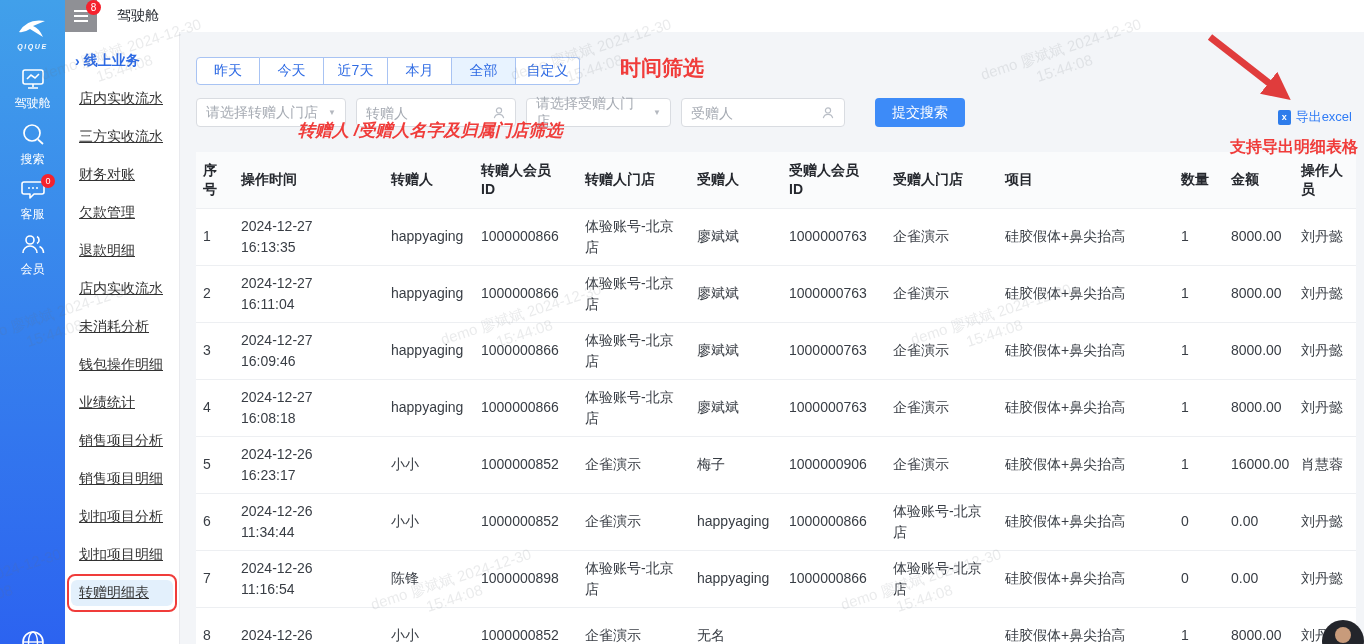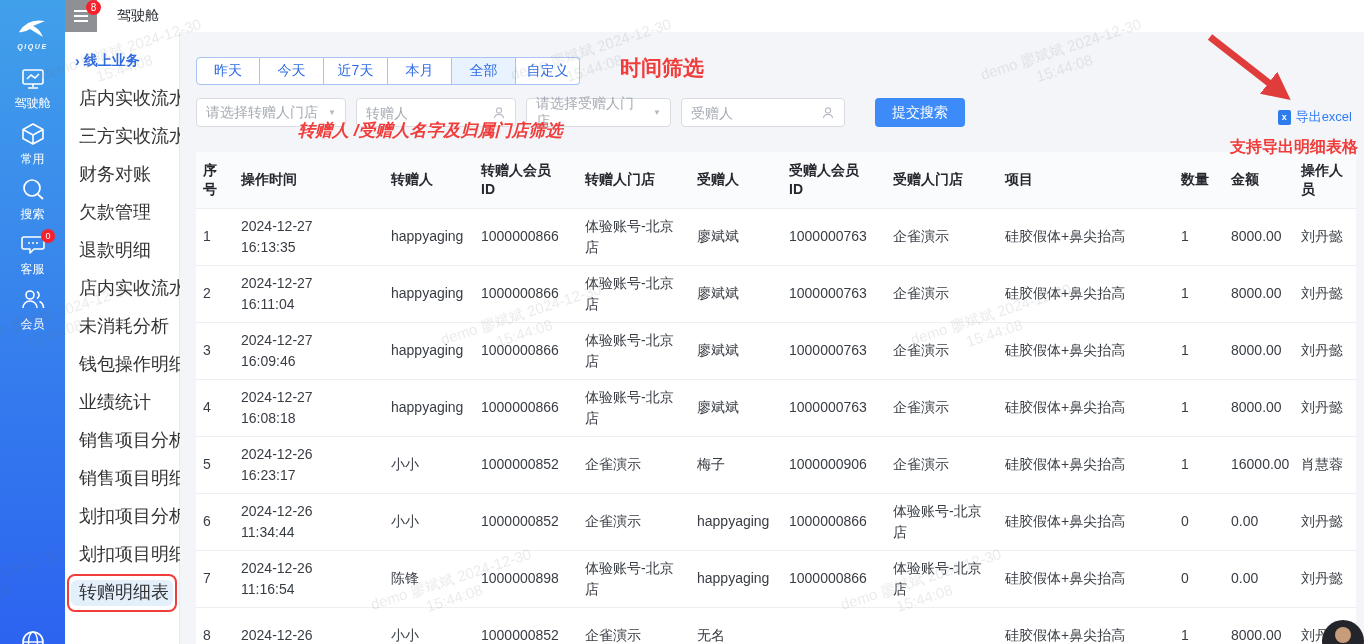--- a/index.html
+++ b/index.html
@@ -40,7 +40,7 @@
   
   .submenu{width:115px;flex:0 0 115px;background:#fff;border-right:1px solid #E9EAEE;padding:20px 0 0 0;}
   .m-group{font-size:14px;font-weight:bold;color:var(--date_blue);padding-left:10px;margin-bottom:16px;display:flex;gap:4px;align-items:center;cursor:pointer;}
-  .m-item{height:26px;margin:0 6px 12px 6px;display:flex;padding-left:8px;font-size:18px;color:#333;cursor:pointer;border-radius:6px;position:relative;white-space:nowrap;}
+  .m-item{height:26px;margin:0 6px 12px 6px;display:flex;align-items:center;padding-left:8px;font-size:14px;color:#333;cursor:pointer;border-radius:6px;position:relative;white-space:nowrap;text-decoration:underline;}
   .m-item.selected{background:var(--selected_menu_bg);}
   .m-item.selected::after{content:'';position:absolute;left:-4px;right:-4px;top:-6px;bottom:-6px;border:2.5px solid var(--annotation_red);border-radius:8px;pointer-events:none;}
 

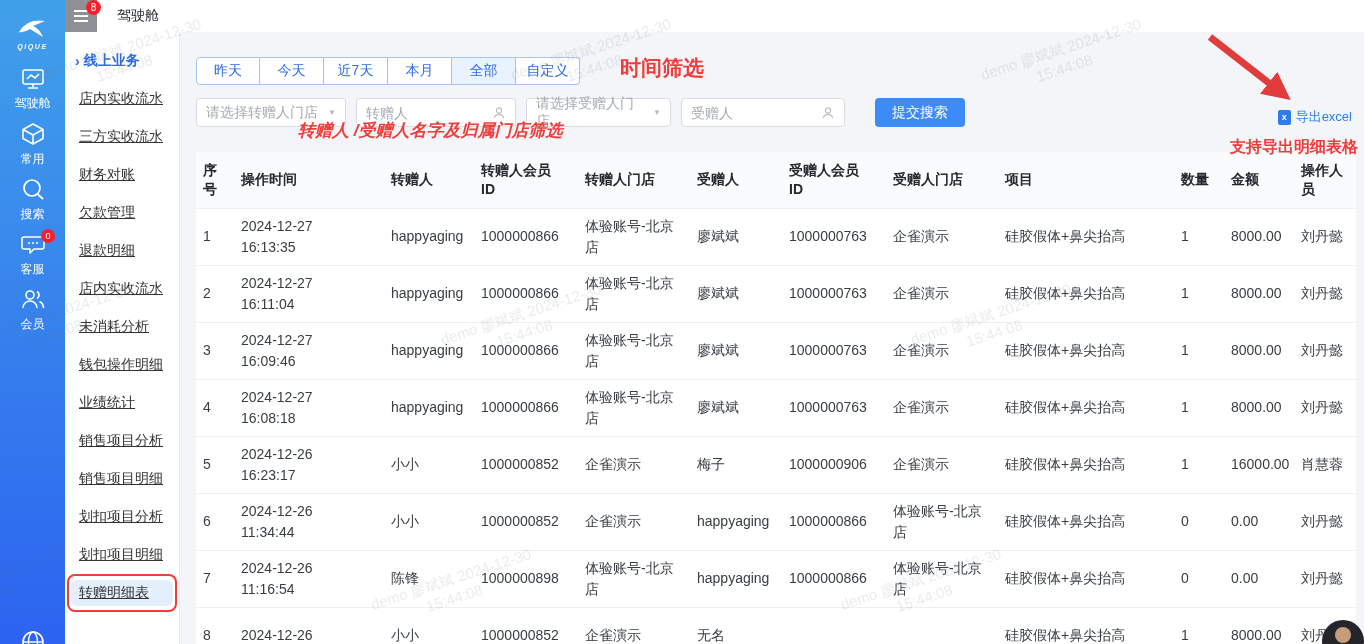--- a/index.html
+++ b/index.html
@@ -106,12 +106,6 @@
           <path d="M13 17v3 M8 21h10" stroke="#fff" stroke-width="1.6" fill="none"></path>
         </svg>
         <div class="s-label">驾驶舱</div>
-      </div>
-      <div class="s-item">
-        <svg width="26" height="26" viewBox="0 0 26 26">
-          <path d="M13 3 L23 8.5 L13 14 L3 8.5 Z M3 8.5 V17.5 L13 23 L23 17.5 V8.5 M13 14 V23" fill="none" stroke="#fff" stroke-width="1.6" stroke-linejoin="round"></path>
-        </svg>
-        <div class="s-label">常用</div>
       </div>
       <div class="s-item">
         <svg width="26" height="26" viewBox="0 0 26 26">

